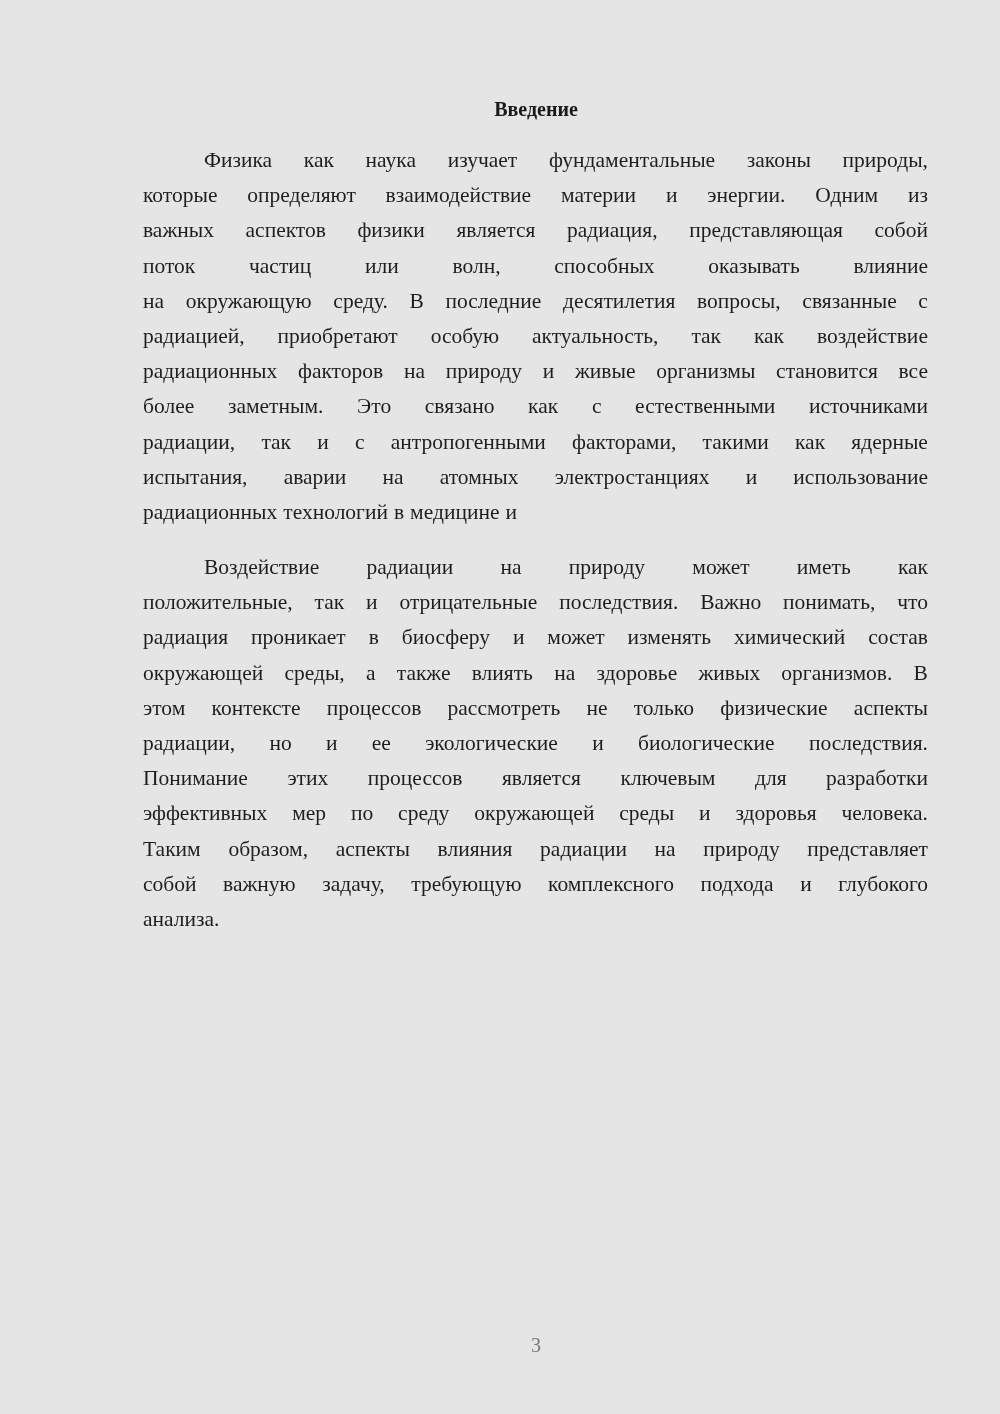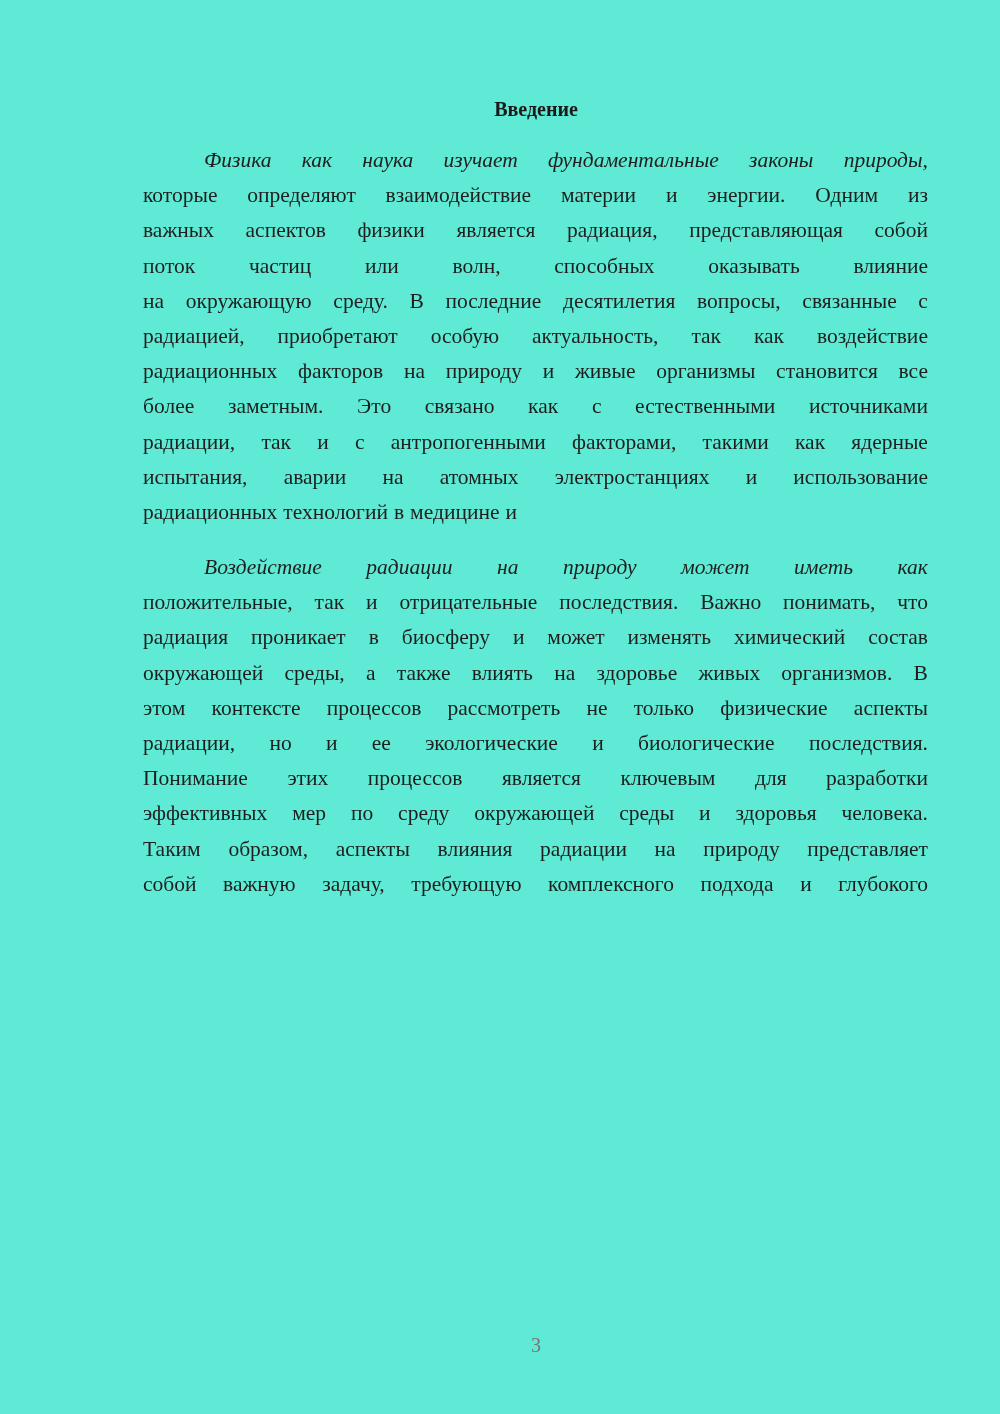--- a/index.html
+++ b/index.html
@@ -4,7 +4,7 @@
   <style>
     html, body { margin: 0; padding: 0; background: #ffffff; }
     body { width: 1000px; height: 1414px; position: relative; overflow: hidden; }
-    .page { position: absolute; left: 0; top: 0; width: 1000px; height: 1414px; background: #5eead4; }
+    .page { position: absolute; left: 0; top: 0; width: 1000px; height: 1414px; background: #e5e5e5; }
     .title {
       position: absolute; top: 98px; left: 0; width: 1000px; text-align: center;
       font-family: "Liberation Serif", serif; font-weight: bold; font-size: 20px; color: #1a1a1a;

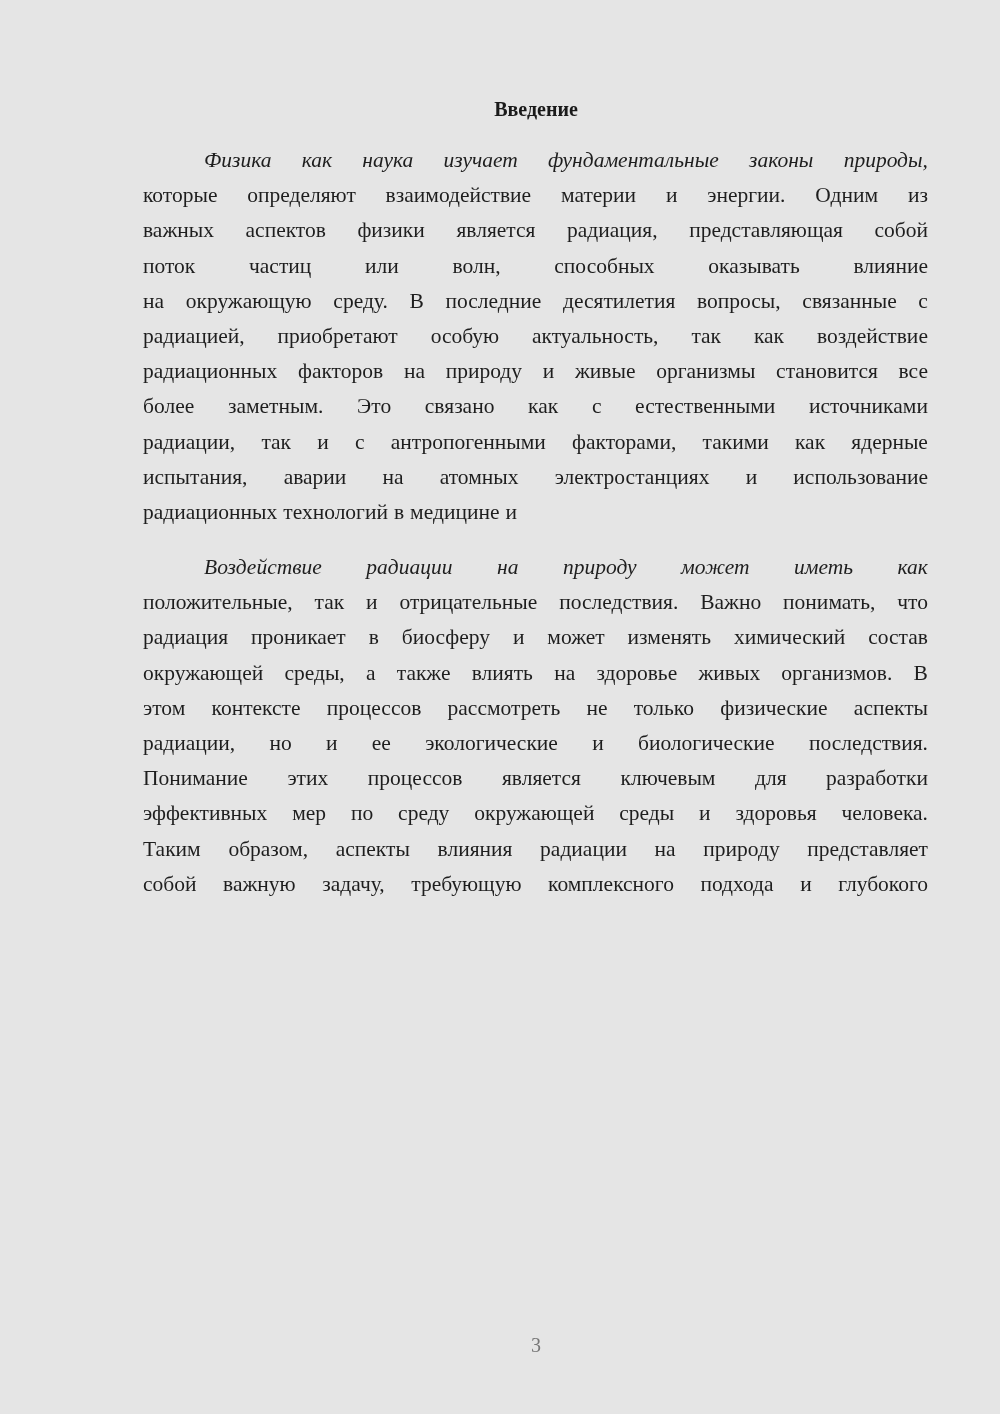--- a/index.html
+++ b/index.html
@@ -13,7 +13,7 @@
     .para { position: absolute; left: 143px; width: 785px; font-family: "Liberation Serif", serif; font-size: 21.5px; color: #1e1e1e; }
     .line { height: 35.2px; line-height: 35.2px; text-align: justify; text-align-last: justify; white-space: nowrap; overflow: visible; }
     .line.last { text-align-last: left; }
-    .line.indent { padding-left: 61px; font-style: italic; }
+    .line.indent { padding-left: 61px; }
     .p1 { top: 143px; }
     .p2 { top: 550px; }
     .pagenum {

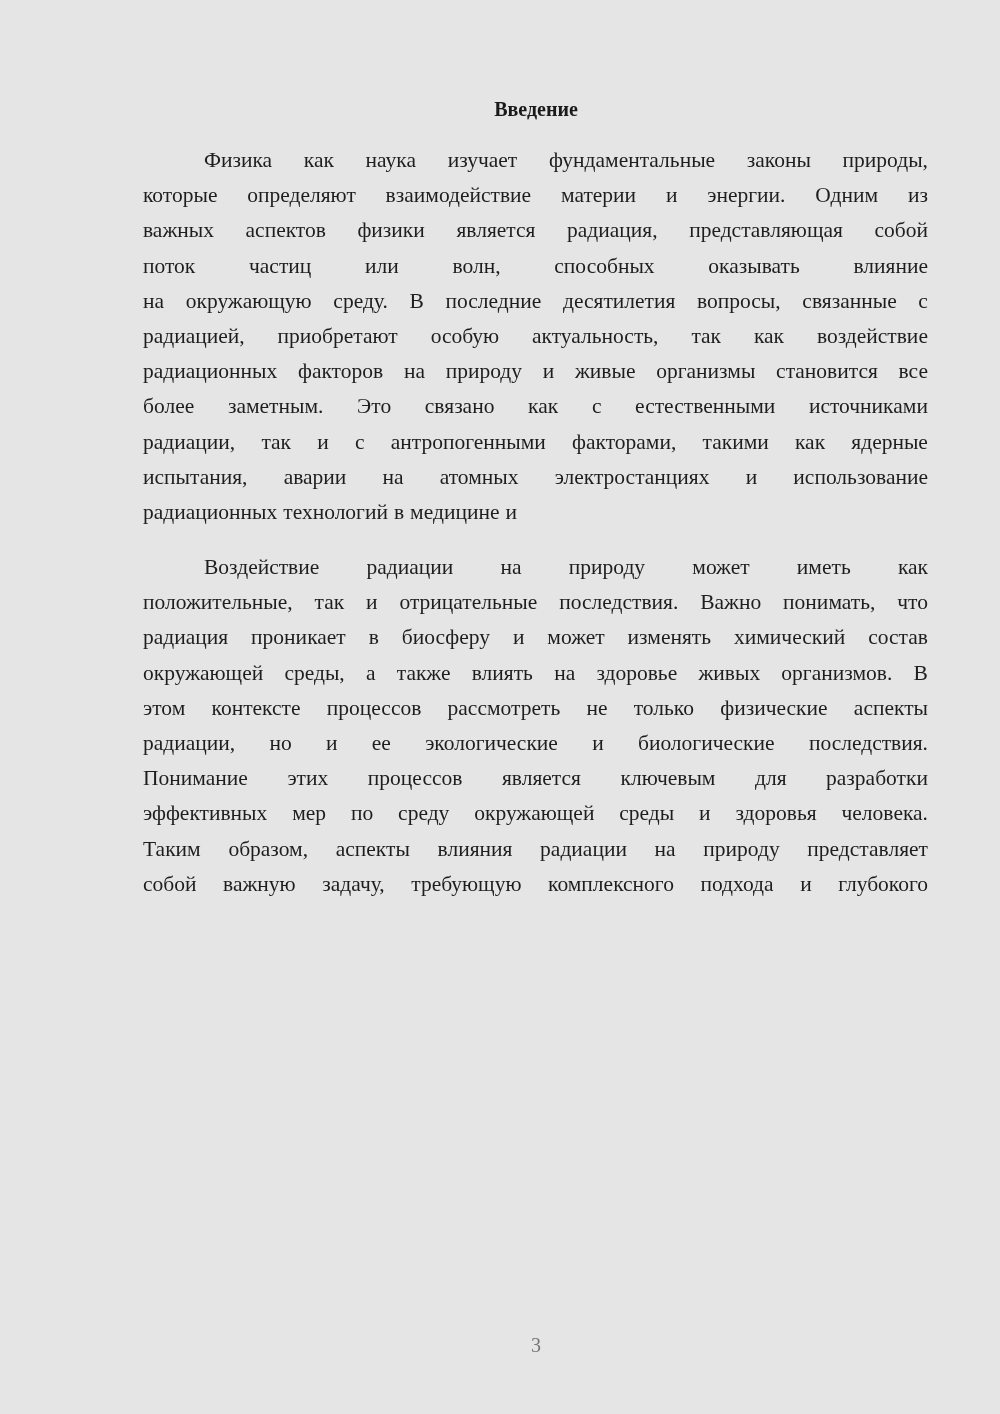--- a/index.html
+++ b/index.html
@@ -240,6 +240,9 @@
         <span>и</span>
         <span>глубокого</span>
       </div>
+    <div class="line jl last">
+        <span>анализа.</span>
+      </div>
   </div>
 
   <div class="pagenum">3</div>

